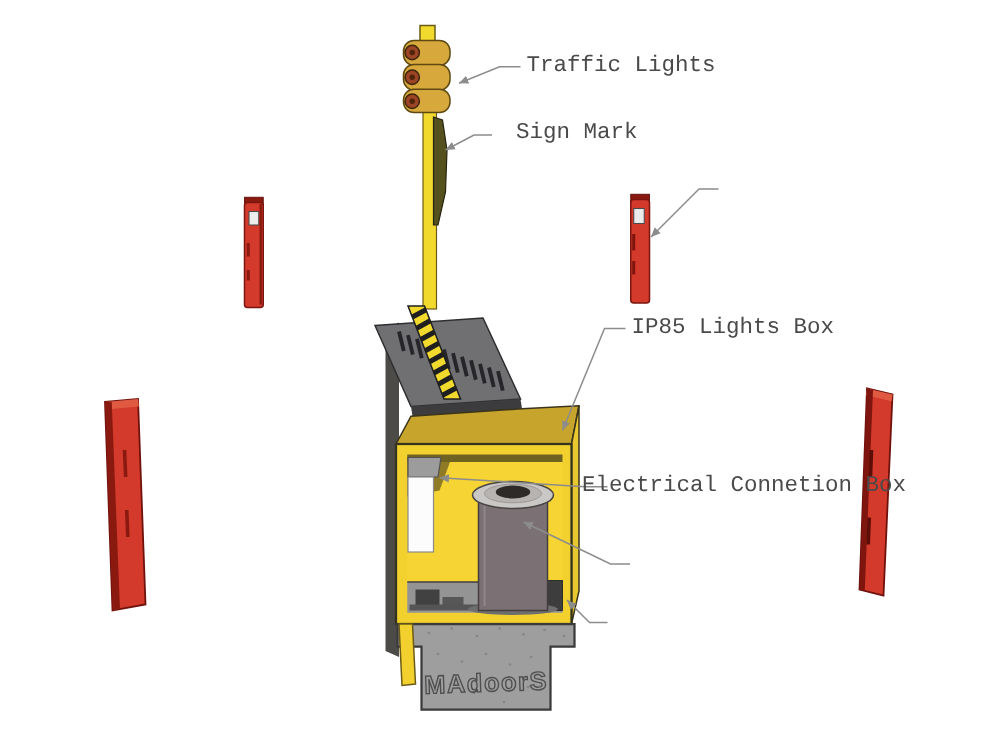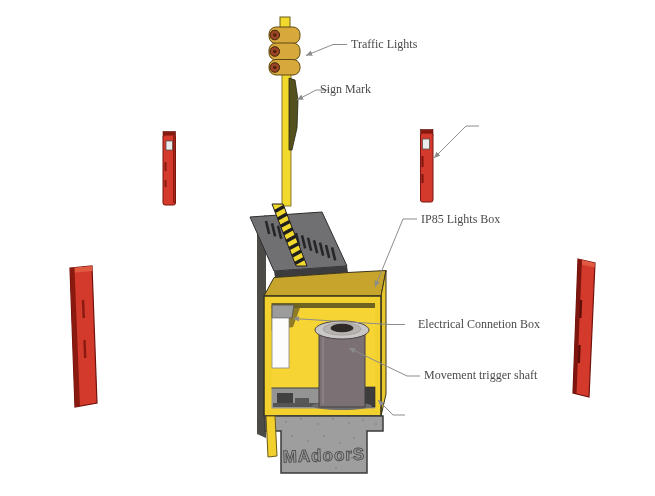--- a/index.html
+++ b/index.html
@@ -9,8 +9,8 @@
   }
   .canvas svg { position:absolute; left:0; top:0; }
   .lbl {
-    position:absolute; font-size:12px; line-height:14px; color:#4a4a4a;
-    white-space:nowrap; font-family:Liberation Serif, serif;
+    position:absolute; font-size:15px; line-height:14px; color:#4a4a4a;
+    white-space:nowrap; font-family:Liberation Mono, monospace;
   }
 </style>
 </head>

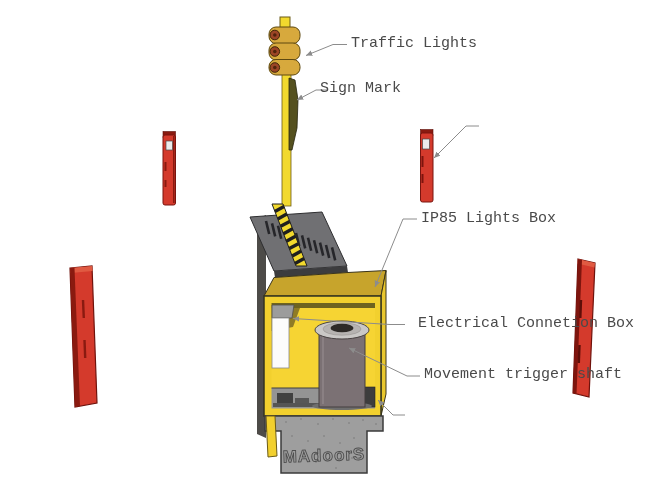--- a/index.html
+++ b/index.html
@@ -174,7 +174,7 @@
   </svg>
 
   <div class="lbl" style="left:351px; top:37px;">Traffic Lights</div>
-  <div class="lbl" style="left:320px; top:82px;">Sign Mark</div>
+  <div class="lbl" style="left:344px; top:82px;">Sign Mark</div>
   <div class="lbl" style="left:421px; top:212px;">IP85 Lights Box</div>
   <div class="lbl" style="left:388px; top:317px;margin-left:30px;">Electrical Connetion Box</div>
   <div class="lbl" style="left:424px; top:368px;">Movement trigger shaft</div>

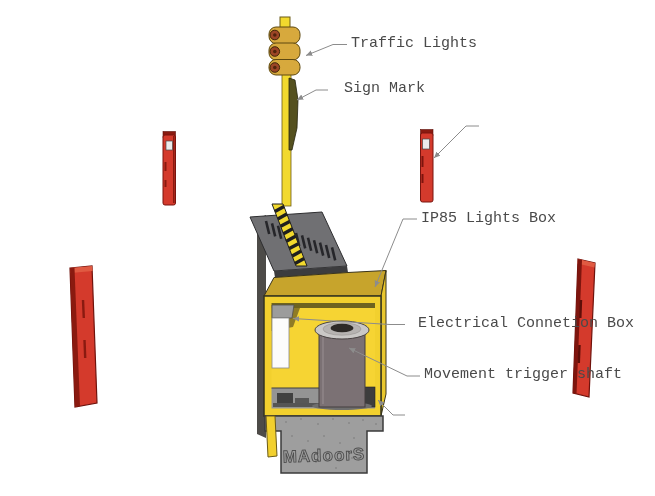--- a/index.html
+++ b/index.html
@@ -176,7 +176,7 @@
   <div class="lbl" style="left:351px; top:37px;">Traffic Lights</div>
   <div class="lbl" style="left:344px; top:82px;">Sign Mark</div>
   <div class="lbl" style="left:421px; top:212px;">IP85 Lights Box</div>
-  <div class="lbl" style="left:388px; top:317px;margin-left:30px;">Electrical Connetion Box</div>
+  <div class="lbl" style="left:388px; top:317px;">Electrical Connetion Box</div>
   <div class="lbl" style="left:424px; top:368px;">Movement trigger shaft</div>
 </div>
 

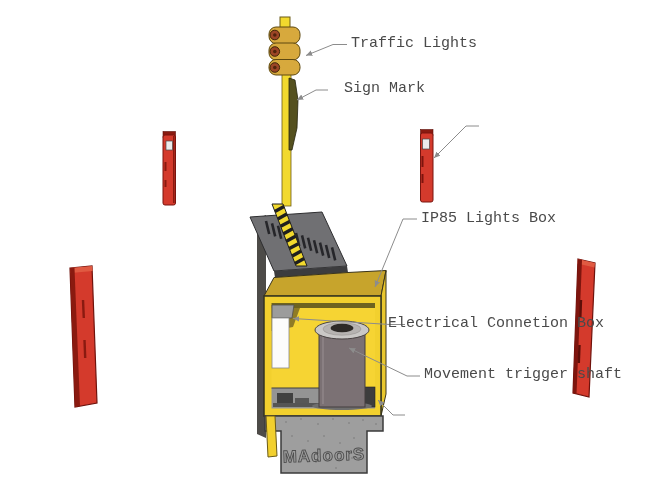--- a/index.html
+++ b/index.html
@@ -177,7 +177,6 @@
   <div class="lbl" style="left:344px; top:82px;">Sign Mark</div>
   <div class="lbl" style="left:421px; top:212px;">IP85 Lights Box</div>
   <div class="lbl" style="left:388px; top:317px;">Electrical Connetion Box</div>
-  <div class="lbl" style="left:424px; top:368px;">Movement trigger shaft</div>
 </div>
 
 </body></html>

